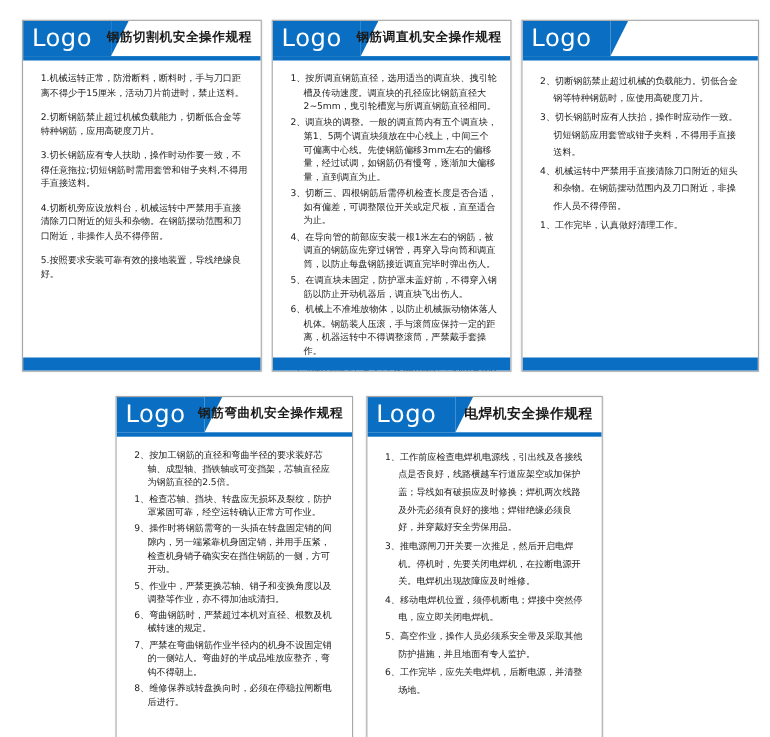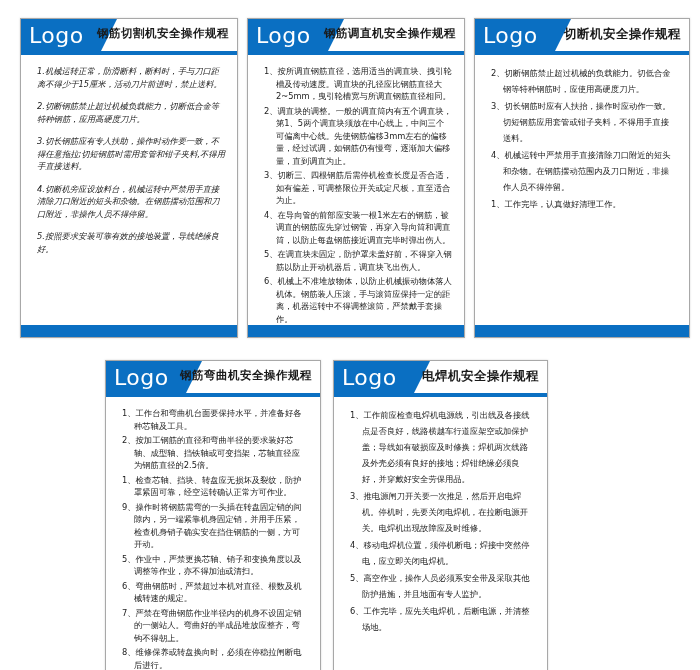--- a/index.html
+++ b/index.html
@@ -64,7 +64,6 @@
   <div class="hdr">
     <div class="logo-bg"></div>
     <span class="logo">Logo</span>
-    <span class="title">切断机安全操作规程</span>
   </div>
   <div class="body">
     <div class="item loose">2、切断钢筋禁止超过机械的负载能力。切低合金钢等特种钢筋时，应使用高硬度刀片。</div>

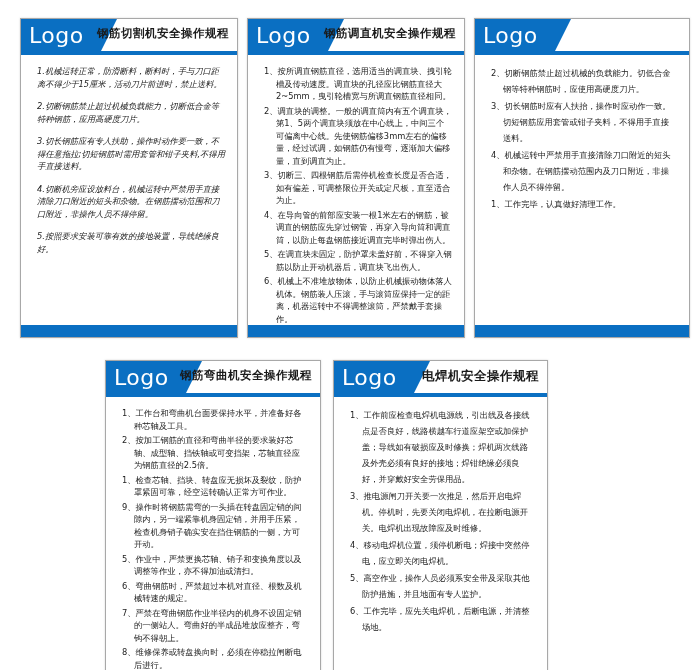--- a/index.html
+++ b/index.html
@@ -12,7 +12,7 @@
   .hdr .title { position:absolute; right:8px; top:7px; font-family:"DejaVu Serif", serif; font-weight:bold; font-size:12.5px; color:#1a1a1a; letter-spacing:0.5px; white-space:nowrap;margin-left:25px; }
   .body { padding:10px 12px 0 16px; }
   .item { font-size:8.3px; line-height:12.5px; color:#222; margin-bottom:2px; padding-left:12px; text-indent:-12px; }
-  .item.spaced { margin-bottom:10px; padding-left:0; text-indent:0;font-style:italic; }
+  .item.spaced { margin-bottom:10px; padding-left:0; text-indent:0; }
   .item.loose { line-height:16px; margin-bottom:1px; }
   .bar { position:absolute; left:0; right:0; bottom:0; height:12px; background:#0a6fc2; }
   #p1 { left:20px; top:18px; width:218px; height:320px; }

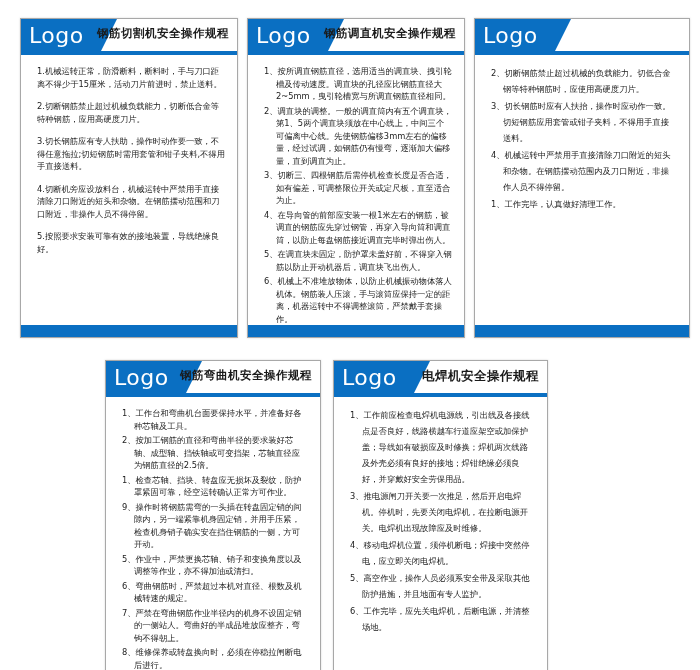--- a/index.html
+++ b/index.html
@@ -81,7 +81,6 @@
     <span class="title">钢筋弯曲机安全操作规程</span>
   </div>
   <div class="body">
-    <div class="item">1、工作台和弯曲机台面要保持水平，并准备好各种芯轴及工具。</div>
     <div class="item">2、按加工钢筋的直径和弯曲半径的要求装好芯轴、成型轴、挡铁轴或可变挡架，芯轴直径应为钢筋直径的2.5倍。</div>
     <div class="item">1、检查芯轴、挡块、转盘应无损坏及裂纹，防护罩紧固可靠，经空运转确认正常方可作业。</div>
     <div class="item">9、操作时将钢筋需弯的一头插在转盘固定销的间隙内，另一端紧靠机身固定销，并用手压紧，检查机身销子确实安在挡住钢筋的一侧，方可开动。</div>

